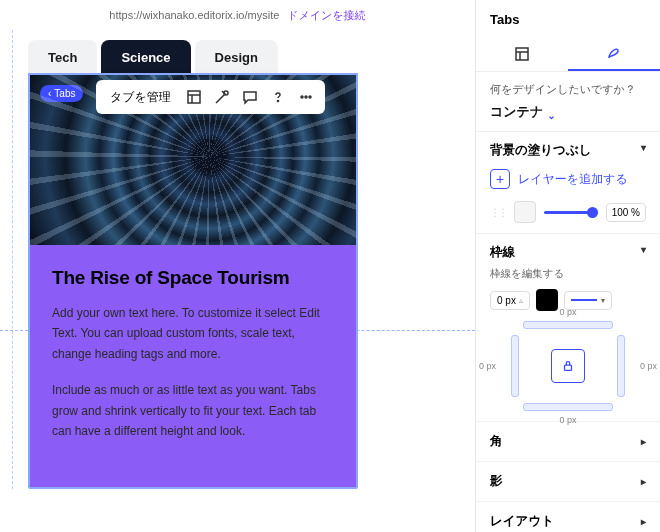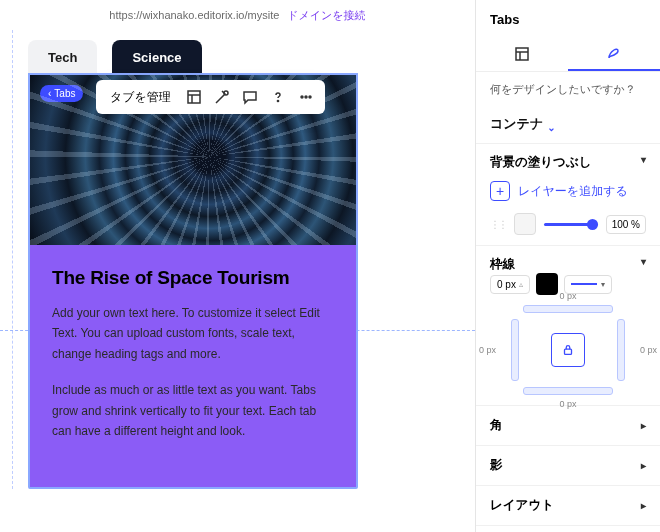--- a/index.html
+++ b/index.html
@@ -8,7 +8,7 @@
 .urlbar{display:flex;justify-content:center;align-items:center;gap:8px;height:30px;font-size:11px;color:#6b6b6b}
 .urlbar .domain-link{color:#7a3ff0}
 .stage{position:relative;padding:10px 0 0 28px}
-.tabs-row{display:flex;gap:15px}
+.tabs-row{display:flex;gap:4px}
 .tab{background:#f1f2f4;color:#1a1a1a;font-weight:600;font-size:13px;padding:10px 20px;border-radius:8px 8px 0 0;cursor:pointer}
 .tab.active{background:#0f172a;color:#fff}
 .toolbar{position:absolute;top:50px;left:96px;background:#fff;border-radius:6px;box-shadow:0 4px 16px rgba(0,0,0,.15);display:flex;align-items:center;padding:4px 6px;gap:2px;z-index:5}

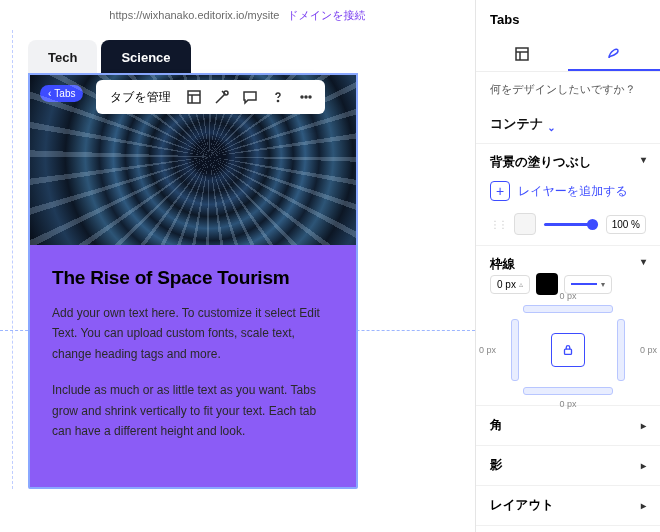--- a/index.html
+++ b/index.html
@@ -81,6 +81,7 @@
     <div class="tabs-row">
       <div class="tab">Tech</div>
       <div class="tab active">Science</div>
+      <div class="tab">Design</div>
     </div>
 
     <div class="toolbar">

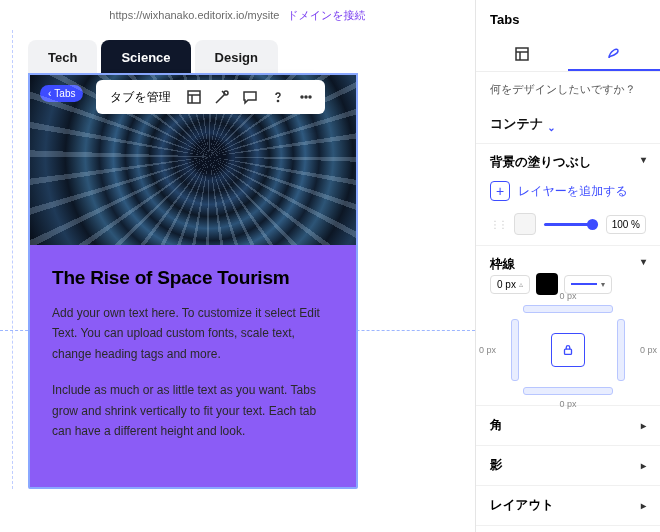--- a/index.html
+++ b/index.html
@@ -31,7 +31,7 @@
 .ptab.active{border-bottom:2px solid #3d4cff}
 .ptab svg{width:16px;height:16px}
 .section{padding:10px 14px;border-bottom:1px solid #f0f0f0}
-.sec-q{font-size:11px;color:#555;margin-bottom:18px}
+.sec-q{font-size:11px;color:#555;margin-bottom:6px}
 .sec-sel{font-weight:700;font-size:13px;color:#111;display:flex;align-items:flex-end;gap:4px}
 .sec-sel .chev{color:#3d4cff;font-size:10px}
 .sec-head{display:flex;justify-content:space-between;align-items:flex-start;font-weight:700;font-size:12.5px;cursor:pointer}

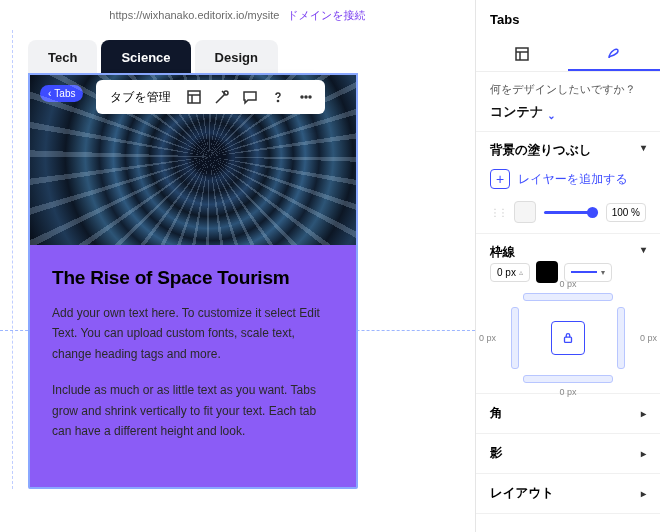--- a/index.html
+++ b/index.html
@@ -185,6 +185,7 @@
       <span>枠線</span>
       <span class="caret">▾</span>
     </div>
+    <div class="border-edit">枠線を編集する</div>
     <div class="border-ctrl">
       <div class="bwbox">
           <span>0 px</span>

